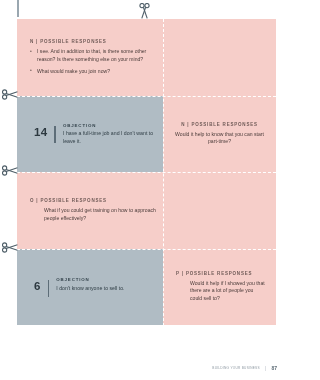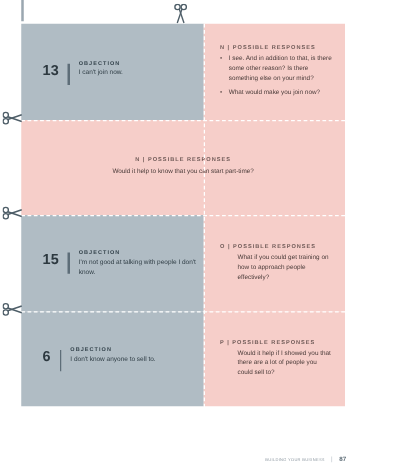--- a/index.html
+++ b/index.html
@@ -126,16 +126,6 @@
   <div class="sheet">
 
     <div class="row">
-      <div class="left-cell">
-        <div class="obj">
-          <div class="obj-num">13</div>
-          <div class="obj-rule"></div>
-          <div class="obj-body">
-            <div class="obj-label">OBJECTION</div>
-            <div class="obj-text">I can't join now.</div>
-          </div>
-        </div>
-      </div>
       <div class="right-cell">
         <div class="resp-head">N | POSSIBLE RESPONSES</div>
         <ul class="resp-list">

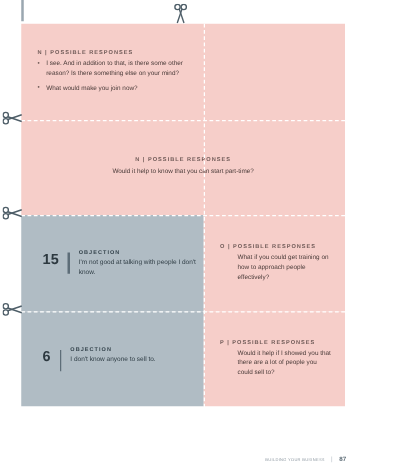--- a/index.html
+++ b/index.html
@@ -136,6 +136,16 @@
     </div>
 
     <div class="row">
+      <div class="left-cell">
+        <div class="obj">
+          <div class="obj-num">14</div>
+          <div class="obj-rule"></div>
+          <div class="obj-body">
+            <div class="obj-label">OBJECTION</div>
+            <div class="obj-text">I have a full-time job and I don't want to leave it.</div>
+          </div>
+        </div>
+      </div>
       <div class="right-cell resp-center">
         <div class="resp-head">N | POSSIBLE RESPONSES</div>
         <div class="resp-plain">Would it help to know that you can start part-time?</div>

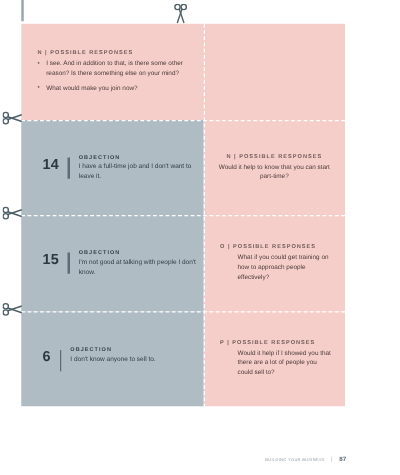--- a/index.html
+++ b/index.html
@@ -153,16 +153,6 @@
     </div>
 
     <div class="row">
-      <div class="left-cell">
-        <div class="obj">
-          <div class="obj-num">15</div>
-          <div class="obj-rule"></div>
-          <div class="obj-body">
-            <div class="obj-label">OBJECTION</div>
-            <div class="obj-text">I'm not good at talking with people I don't know.</div>
-          </div>
-        </div>
-      </div>
       <div class="right-cell">
         <div class="resp-head">O | POSSIBLE RESPONSES</div>
         <div class="resp-plain resp-indent">What if you could get training on how to approach people effectively?</div>

